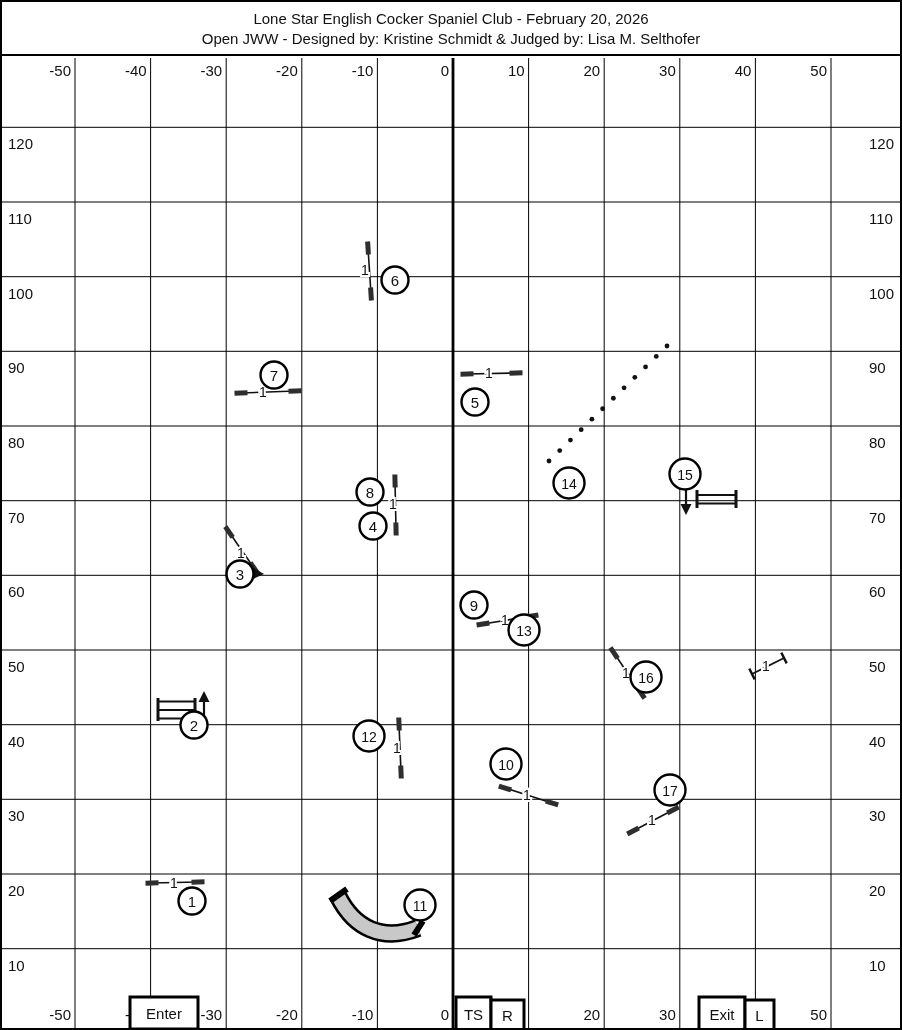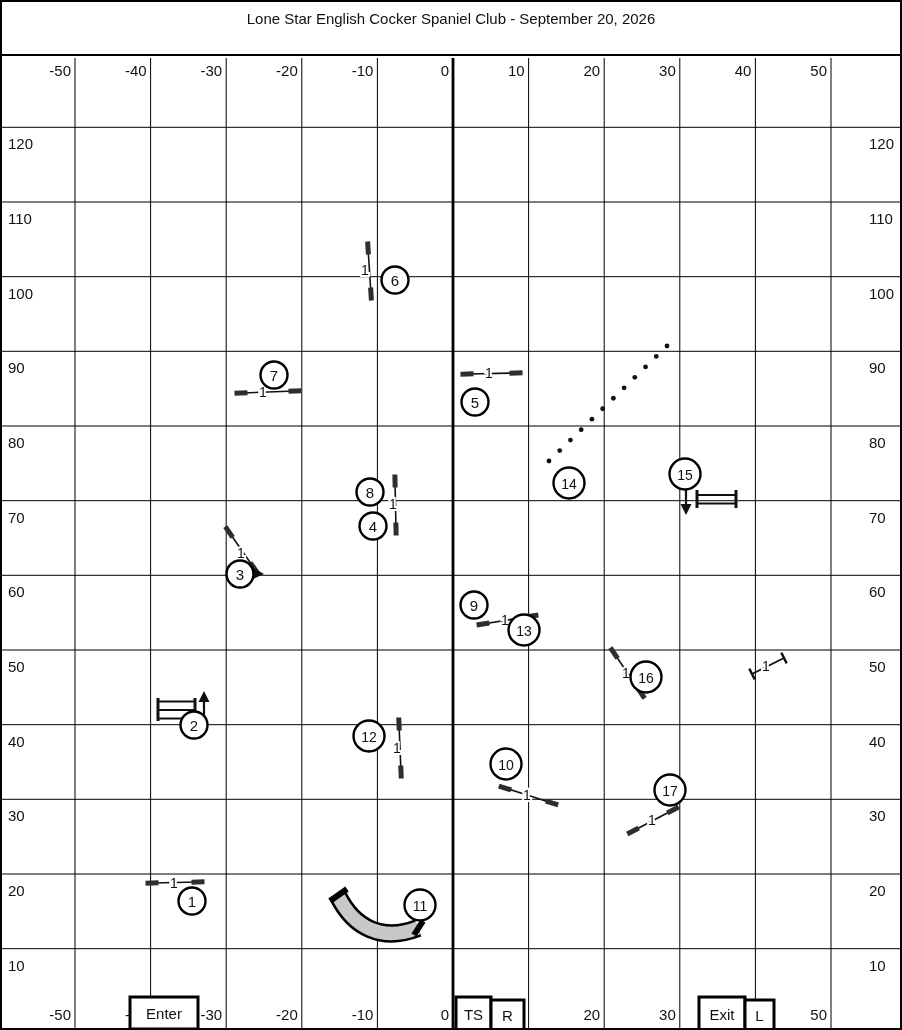--- a/index.html
+++ b/index.html
@@ -21,7 +21,7 @@
 
 <div class="page">
   <div class="title-block">
-    <div class="title-line">Lone Star English Cocker Spaniel Club - September 20, 2026</div>
+    <div class="title-line">Lone Star English Cocker Spaniel Club - February 20, 2026</div>
   </div>
   <svg id="course-svg" width="902" height="1030" viewBox="0 0 902 1030" xmlns="http://www.w3.org/2000/svg">
       <line x1="0" y1="125.3" x2="902" y2="125.3" stroke="#000000" stroke-width="1"></line>

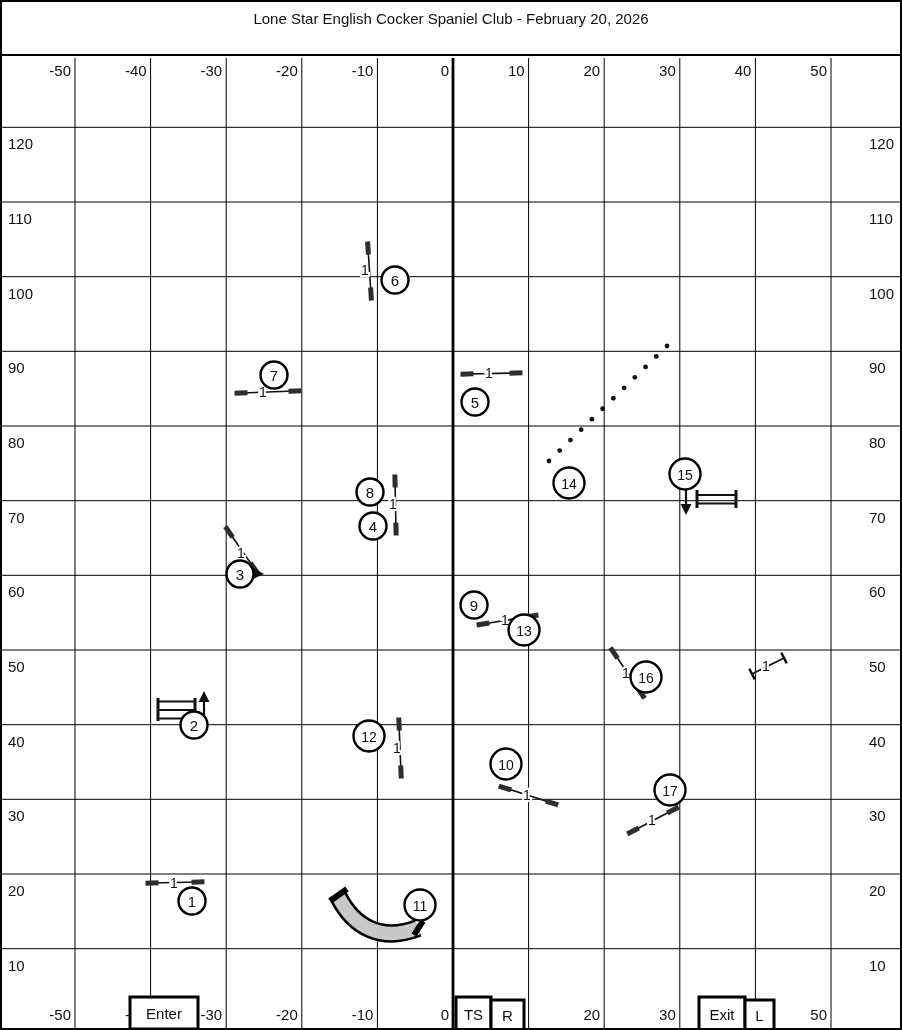--- a/index.html
+++ b/index.html
@@ -22,6 +22,7 @@
 <div class="page">
   <div class="title-block">
     <div class="title-line">Lone Star English Cocker Spaniel Club - February 20, 2026</div>
+    <div class="title-line">Open JWW - Designed by: Kristine Schmidt &amp; Judged by: Lisa M. Selthofer</div>
   </div>
   <svg id="course-svg" width="902" height="1030" viewBox="0 0 902 1030" xmlns="http://www.w3.org/2000/svg">
       <line x1="0" y1="125.3" x2="902" y2="125.3" stroke="#000000" stroke-width="1"></line>

